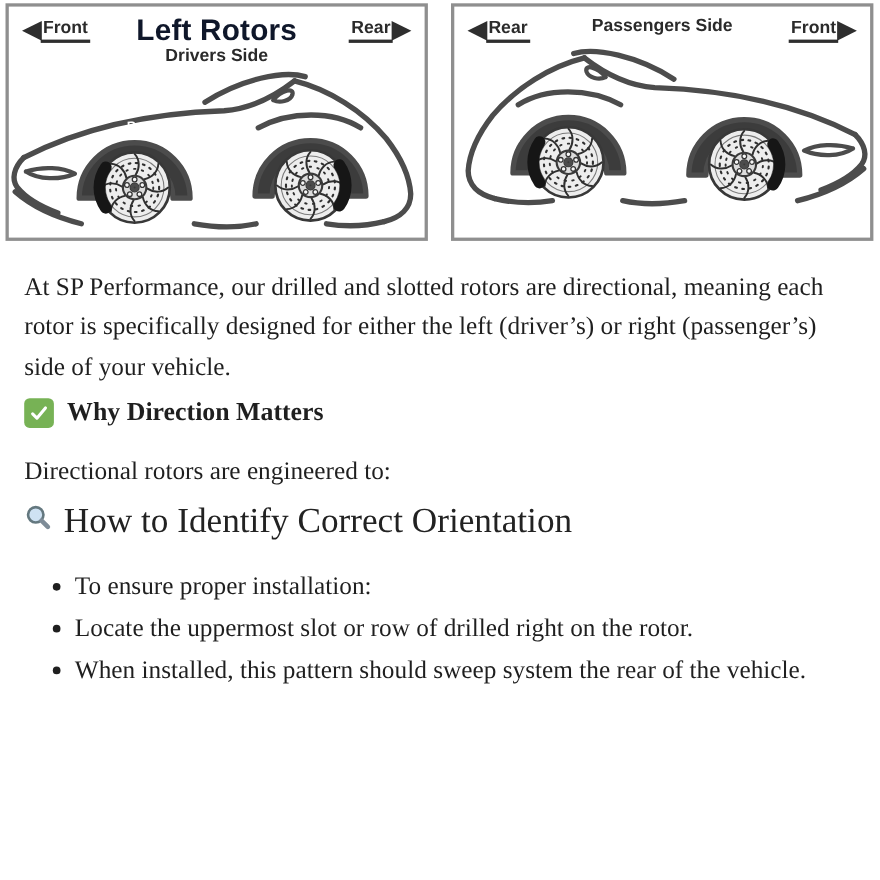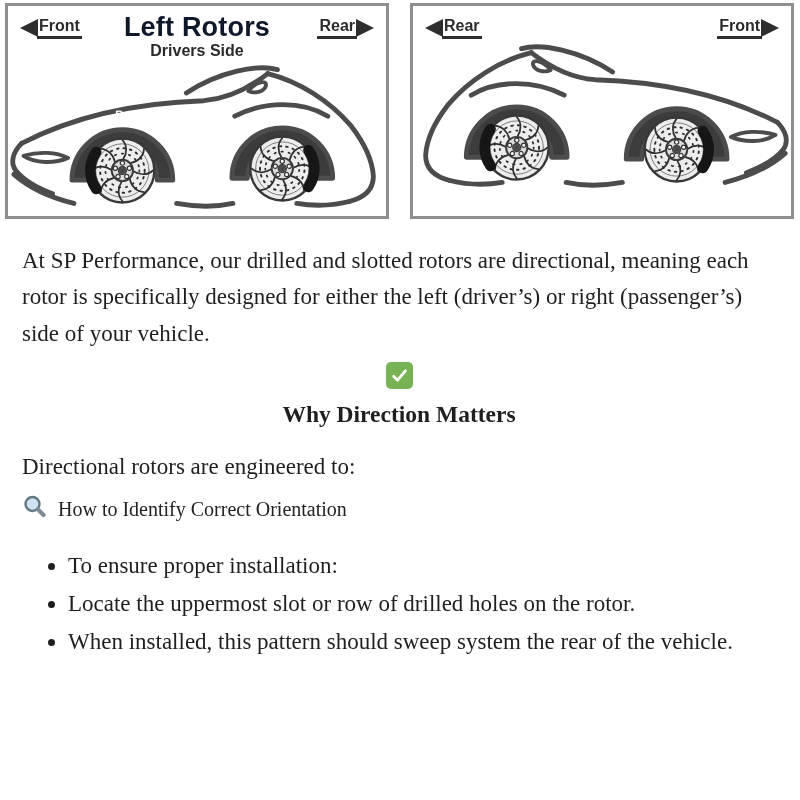--- a/index.html
+++ b/index.html
@@ -186,6 +186,7 @@
         <span class="dir-text">Rear</span>
       </div>
       <div class="panel-title-block">
+        <div class="panel-subtitle">Passengers Side</div>
       </div>
       <div class="dir right">
         <span class="dir-text">Front</span>

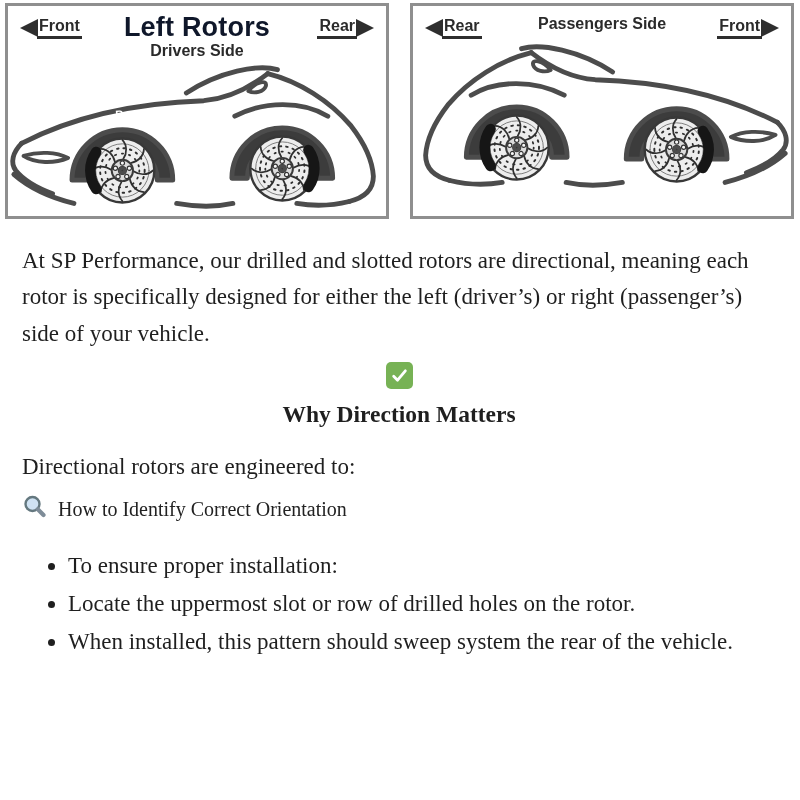--- a/index.html
+++ b/index.html
@@ -71,10 +71,9 @@
   .article { padding: 12px 24px 0 22px; font-size: 23px; }
   .intro { line-height: 1.58; margin: 12px 0 10px 0; max-width: 762px; }
   .h-why {
-    display: flex; align-items: center; gap: 12px;
+    display: flex; align-items: flex-start; gap: 12px;
     font-size: 23.5px; font-weight: bold;
     margin: 0 0 26px 0;
-    flex-direction: column;
   }
   .check-badge {
     width: 27px; height: 27px; border-radius: 5px;

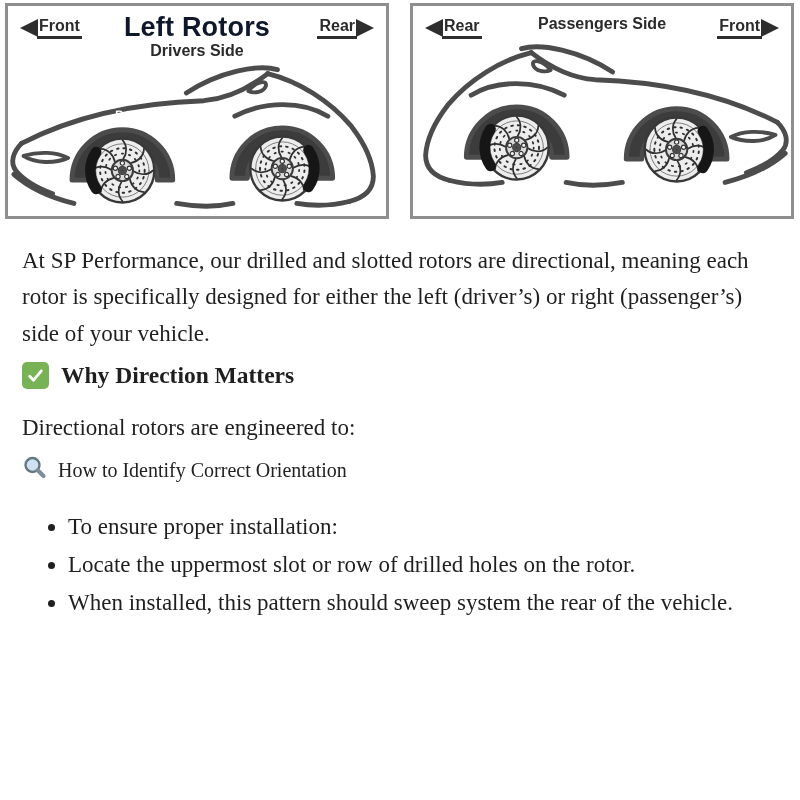--- a/index.html
+++ b/index.html
@@ -85,7 +85,7 @@
   .bullets li { line-height: 1.52; margin: 3px 0; max-width: 700px; }
   .h-identify {
     display: flex; align-items: center; gap: 10px;
-    font-size: 20px; font-weight: 400; color: #222;
+    font-size: 32px; font-weight: 400; color: #222;
     margin: 2px 0 24px 0;
   }
   .mag-icon { flex: 0 0 auto; display: inline-block; }

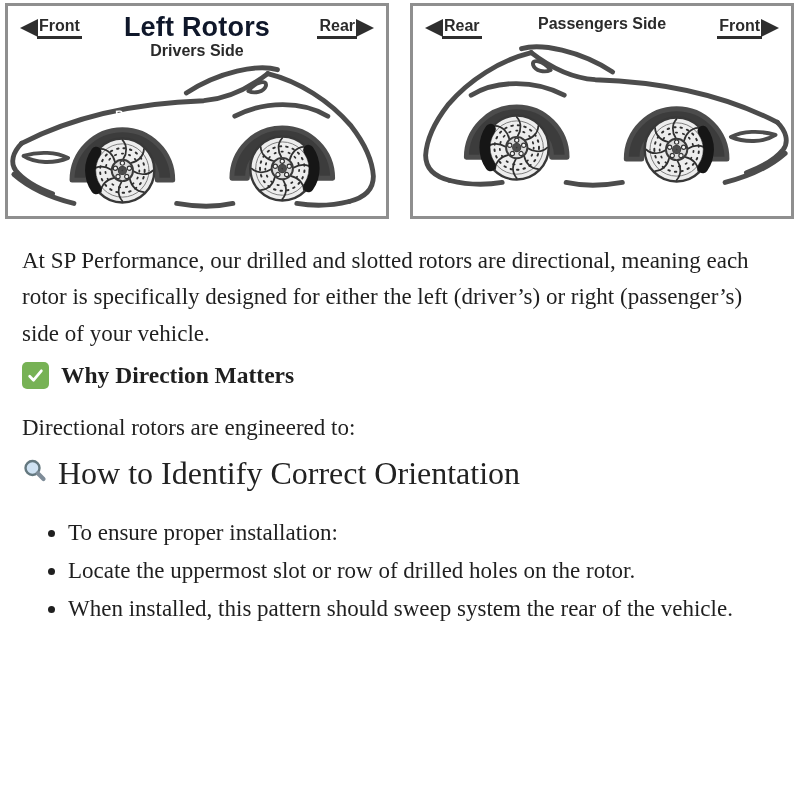--- a/index.html
+++ b/index.html
@@ -237,7 +237,7 @@
 
   <ul class="bullets">
     <li>To ensure proper installation:</li>
-    <li>Locate the uppermost slot or row of drilled holes on the rotor.</li>
+    <li>Locate the uppermost slot or row of drilled right on the rotor.</li>
     <li>When installed, this pattern should sweep system the rear of the vehicle.</li>
   </ul>
 

